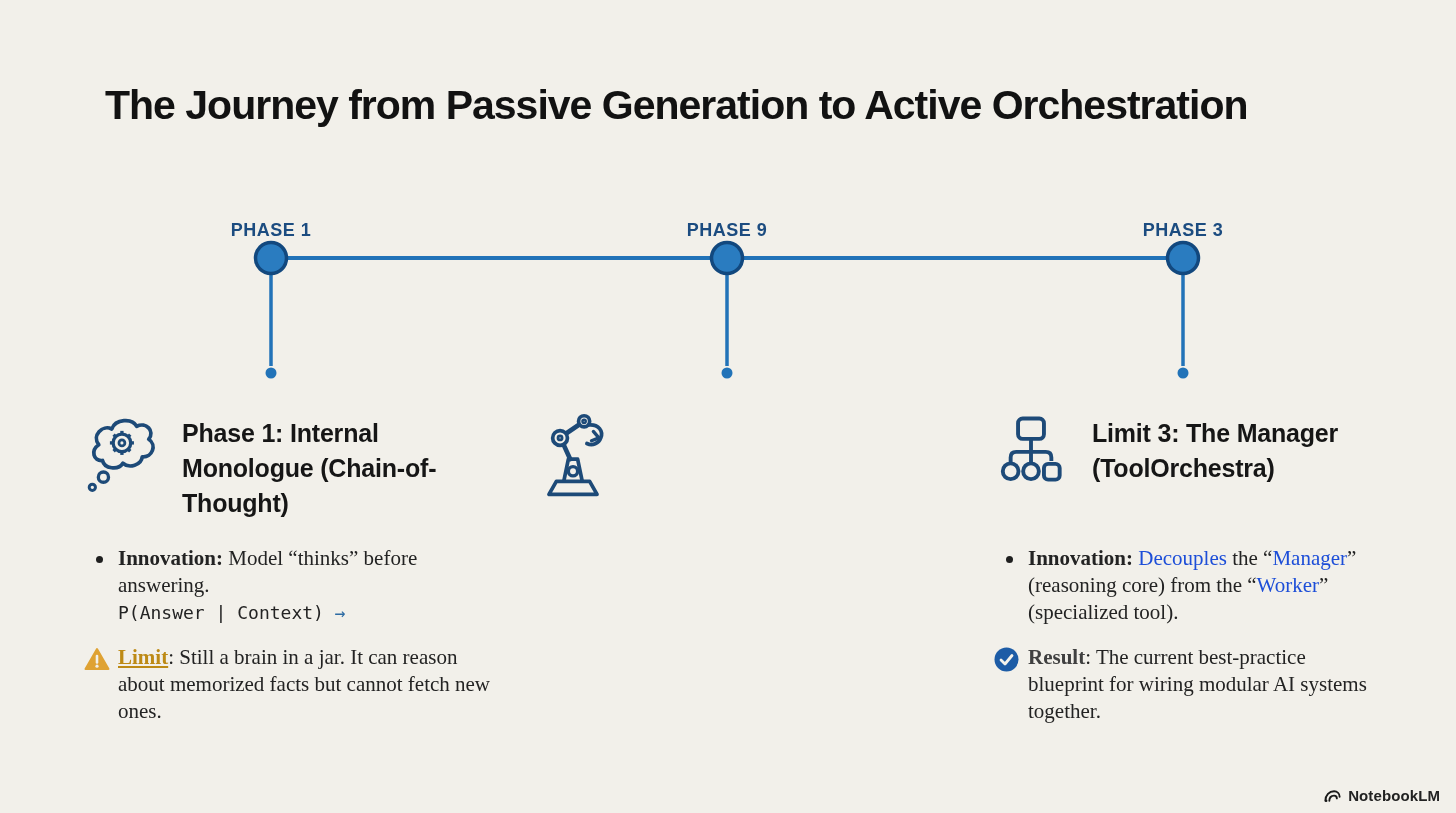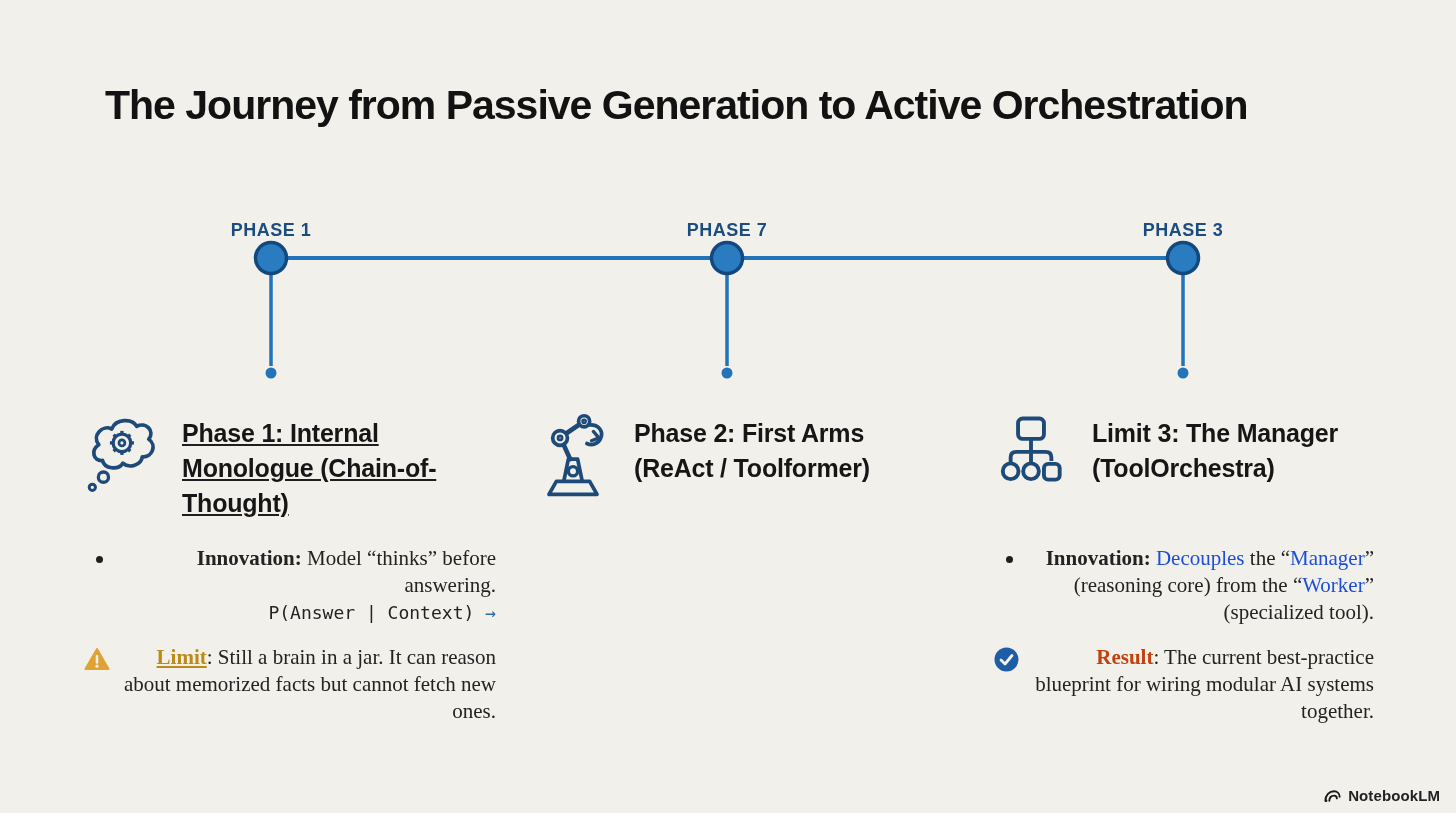--- a/index.html
+++ b/index.html
@@ -73,7 +73,7 @@
 </svg>
 
 <div class="phase-label" style="left:271px">PHASE 1</div>
-<div class="phase-label" style="left:727px">PHASE 7</div>
+<div class="phase-label" style="left:727px">PHASE 9</div>
 <div class="phase-label" style="left:1183px">PHASE 3</div>
 
 <div class="col col-1">

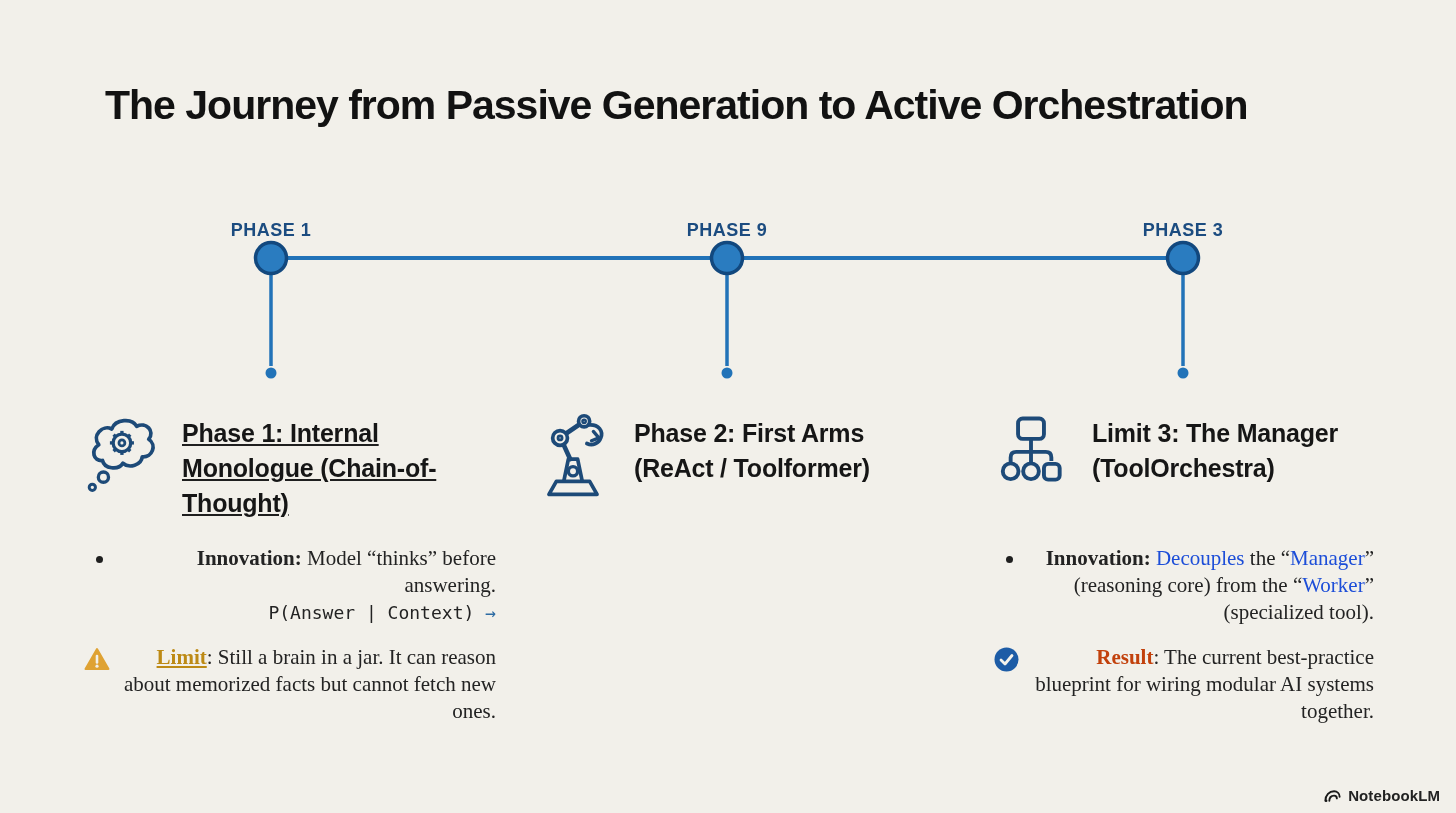--- a/index.html
+++ b/index.html
@@ -21,7 +21,7 @@
   }
   
   .col{position:absolute;top:408px;}
-  .col-1{left:84px;width:412px;text-decoration:underline;}
+  .col-1{left:84px;width:412px;}
   .col-2{left:536px;width:392px;}
   .col-3{left:994px;width:380px;}
   .col-header{display:flex;gap:24px;align-items:flex-start;}

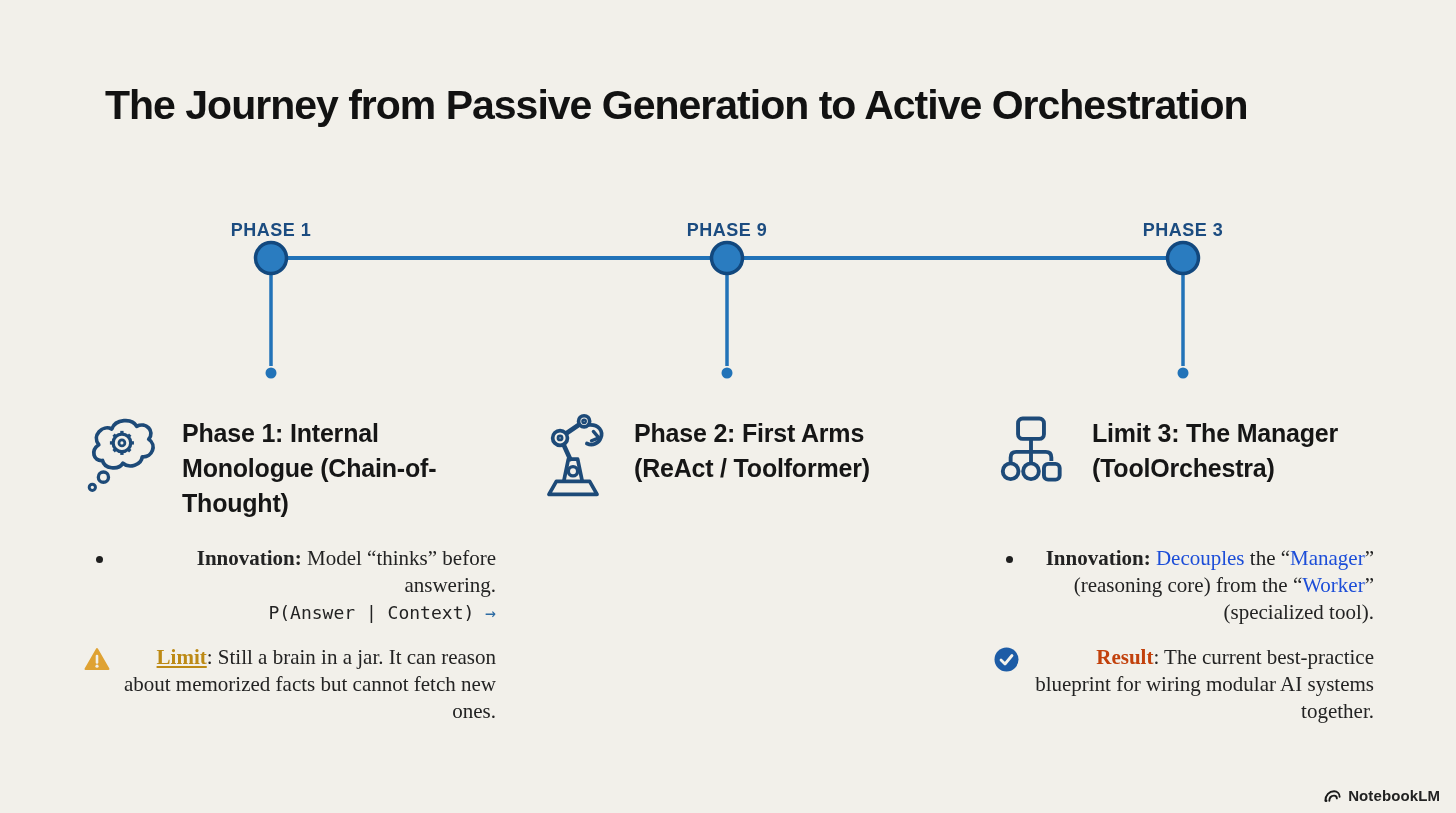--- a/index.html
+++ b/index.html
@@ -136,7 +136,6 @@
         <path d="M62 24 L68 31 L60 34" stroke-width="3.6" stroke-linejoin="round" stroke-linecap="round"></path>
       </svg>
     </div>
-    <div class="col-heading">Phase 2: First Arms (ReAct / Toolformer)</div>
   </div>
   <div class="col-items">
   </div>

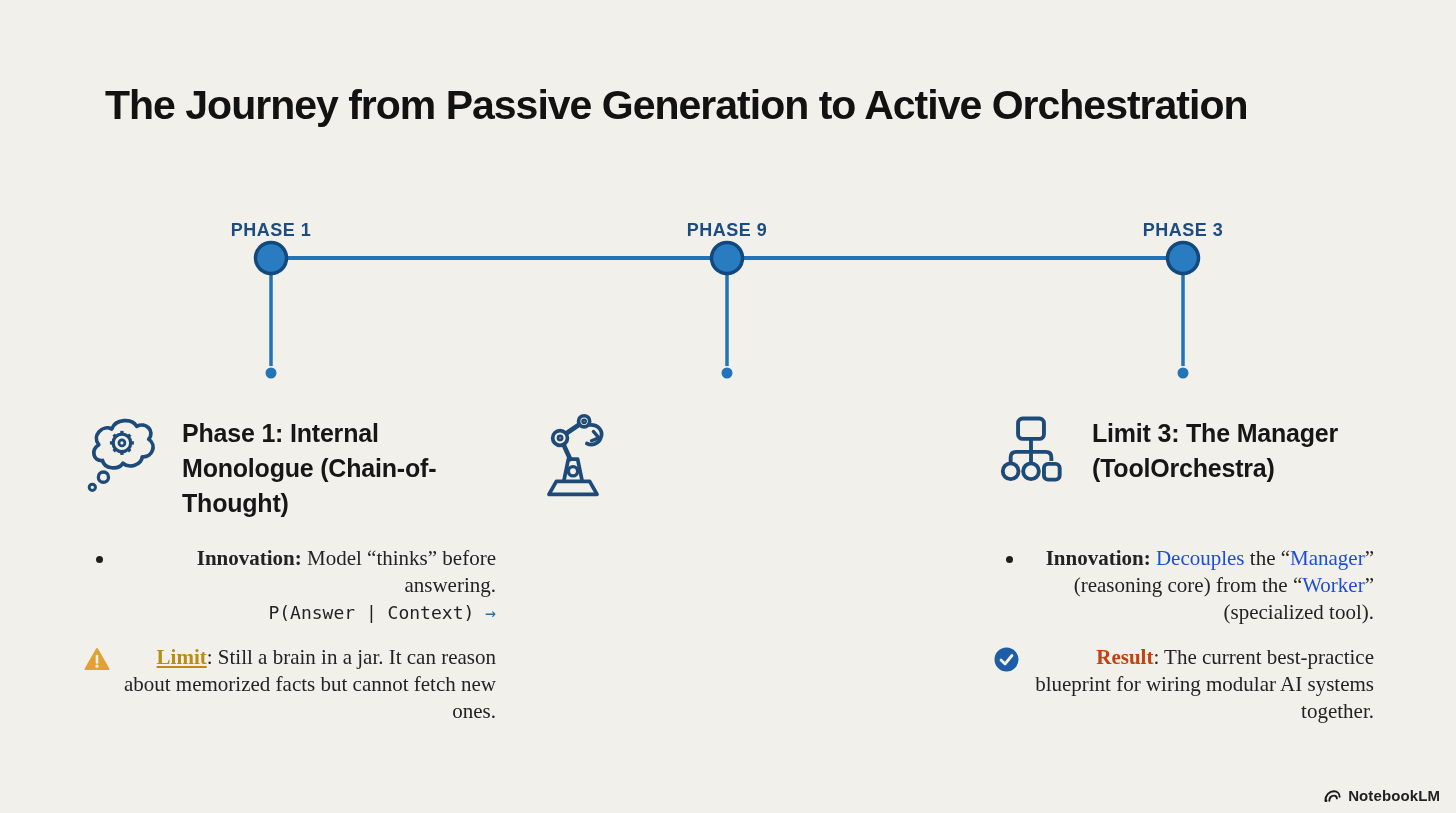--- a/index.html
+++ b/index.html
@@ -30,7 +30,7 @@
     flex:1;font-size:25px;line-height:35px;font-weight:700;color:#161616;
     letter-spacing:-.2px;margin-top:8px;
   }
-  .col-items{position:absolute;left:0;right:0;top:137px;text-align:right;}
+  .col-items{position:absolute;left:0;right:0;top:137px;}
   .item{display:flex;margin-bottom:18px;}
   .item-marker{flex:0 0 34px;position:relative;}
   .bullet-dot{

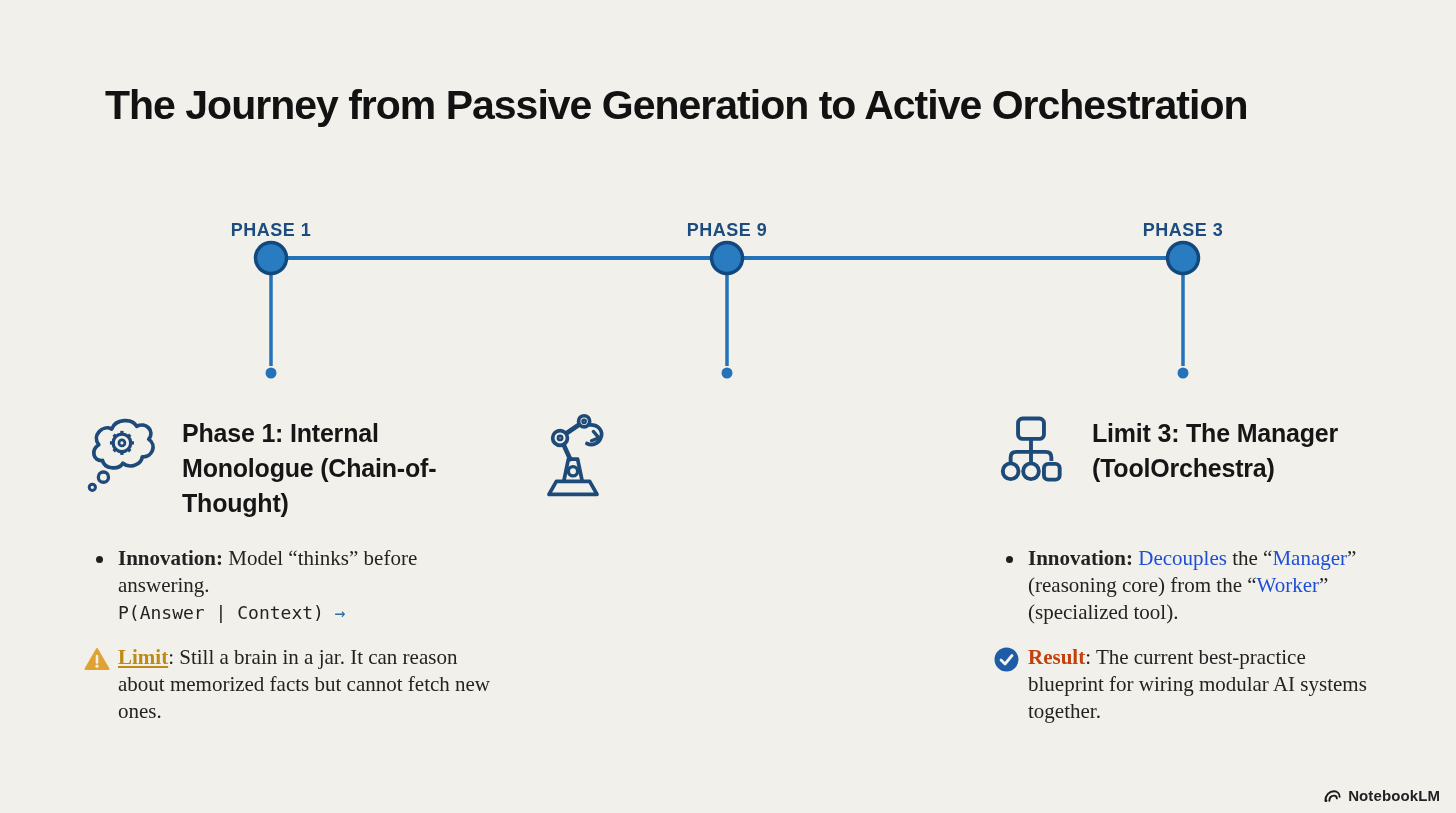--- a/index.html
+++ b/index.html
@@ -46,7 +46,7 @@
   .item-text .arrow{color:#2d6ba3;}
   .item-text .code{font-family:"DejaVu Sans Mono","Liberation Mono",monospace;font-size:18px;}
   .item-text .limit{color:#bd8a15;font-weight:700;text-decoration:underline;}
-  .item-text .result{color:#c2410c;font-weight:700;}
+  .item-text .result{color:#404040;font-weight:700;}
   
   .watermark{
     position:absolute;right:16px;top:787px;display:flex;align-items:center;gap:6px;

